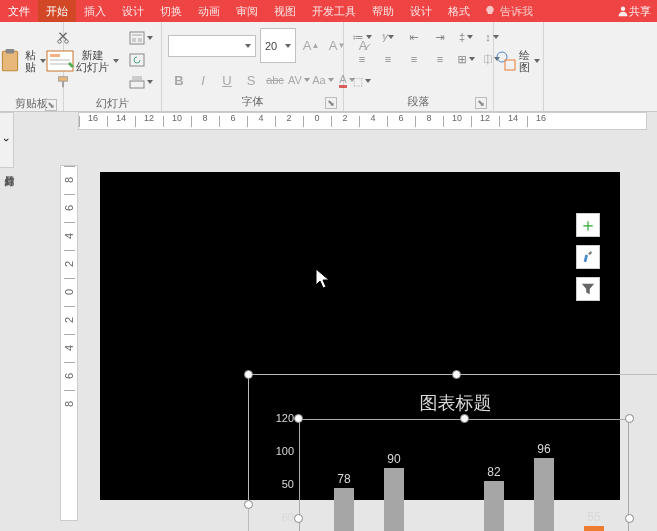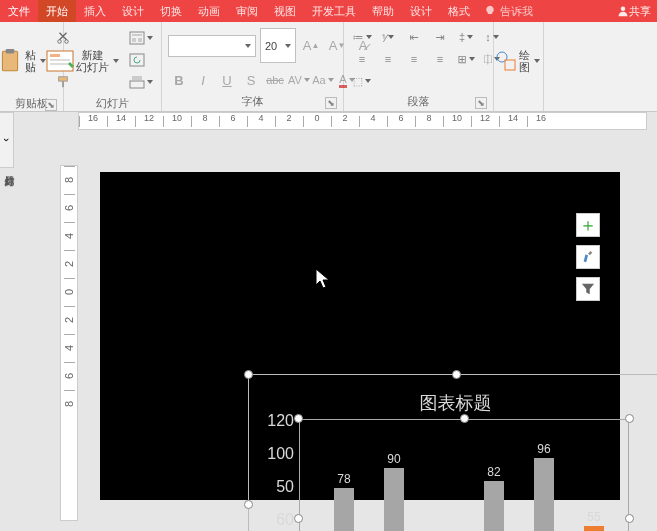--- a/index.html
+++ b/index.html
@@ -55,7 +55,7 @@
 .chart-plot{position:absolute;left:50px;top:44px;width:330px;height:197px}
 .plot-border{position:absolute;left:0;top:0;right:0;bottom:0;border:1px solid #aaa}
 .ph{position:absolute;width:9px;height:9px;background:#fff;border:1px solid #888;border-radius:50%}
-.axis-label{position:absolute;color:#d9d9d9;font-size:16px;text-align:right}
+.axis-label{position:absolute;color:#d9d9d9;font-size:11px;text-align:right}
 .bars{position:absolute;left:20px;right:10px;top:0;bottom:0;display:flex;align-items:flex-end;justify-content:space-around}
 .bar-wrap{flex:1;display:flex;flex-direction:column;align-items:center;justify-content:flex-end;height:100%}
 .bar{width:20px;background:#a6a6a6}

